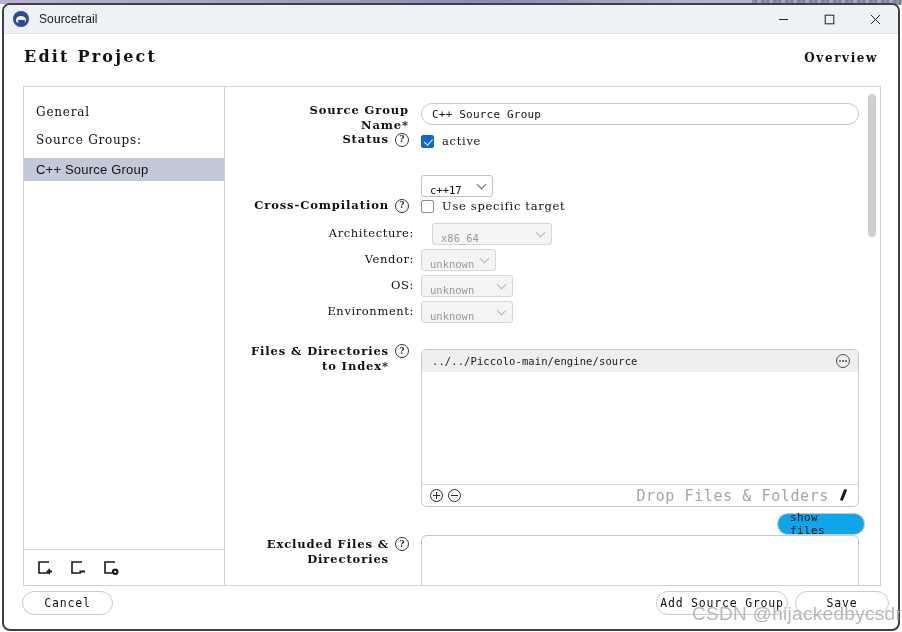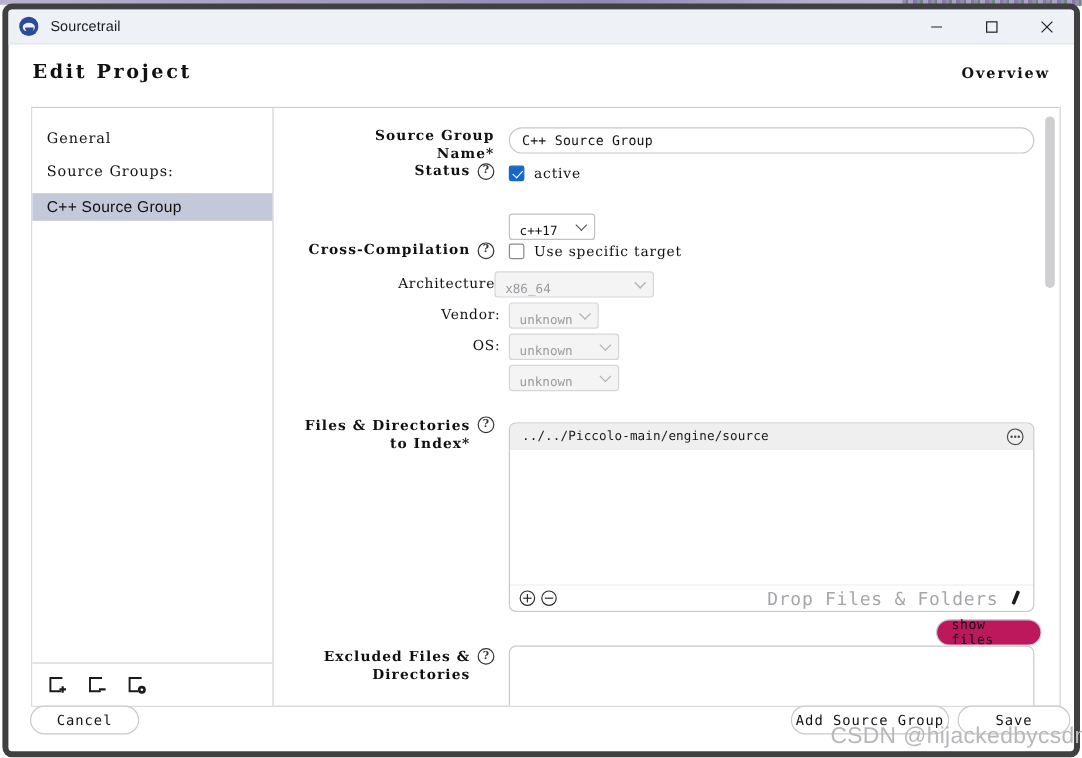--- a/index.html
+++ b/index.html
@@ -35,7 +35,7 @@
     left: 2px; top: 3px;
     width: 898px; height: 628px;
     background: #ffffff;
-    border: 5px solid #404040;
+    border: 2px solid #404040;
     border-radius: 8px;
     overflow: hidden;
   }

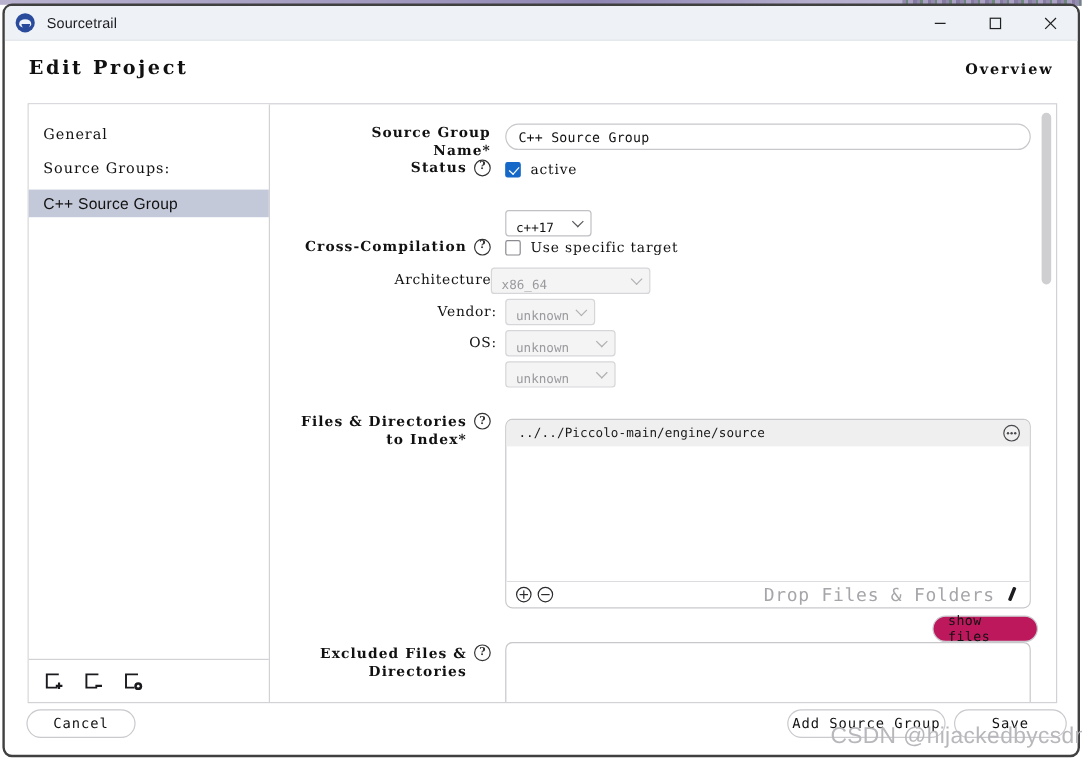--- a/index.html
+++ b/index.html
@@ -540,7 +540,7 @@
           <div class="row" style="left:14px; top:139px; width:175px; justify-content:flex-end;">
             <span class="lbl-sm">Architecture:</span>
           </div>
-          <div class="select disabled" style="position:absolute; left:184px; top:136px; width:133px;">
+          <div class="select disabled" style="position:absolute; left:207px; top:136px; width:120px;">
             <span>x86_64</span>
             <span class="chev"></span>
           </div>

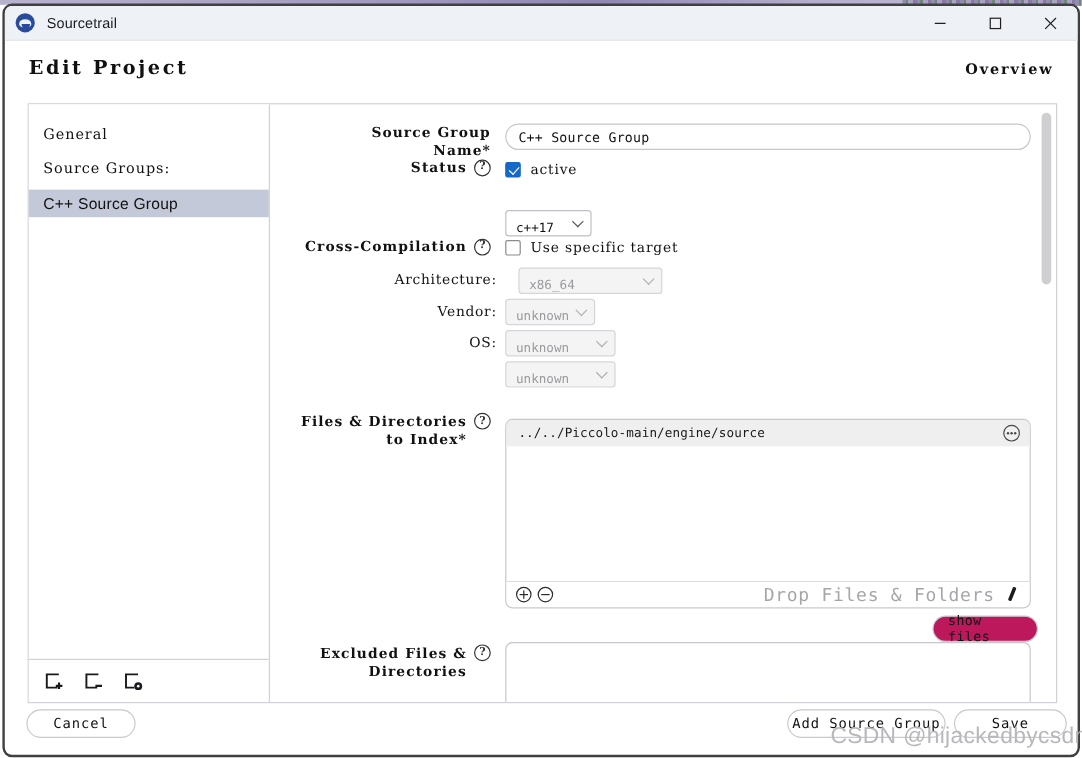--- a/index.html
+++ b/index.html
@@ -561,6 +561,9 @@
             <span class="chev"></span>
           </div>
 
+          <div class="row" style="left:14px; top:217px; width:175px; justify-content:flex-end;">
+            <span class="lbl-sm">Environment:</span>
+          </div>
           <div class="select disabled" style="position:absolute; left:196px; top:214px; width:92px;">
             <span>unknown</span>
             <span class="chev"></span>

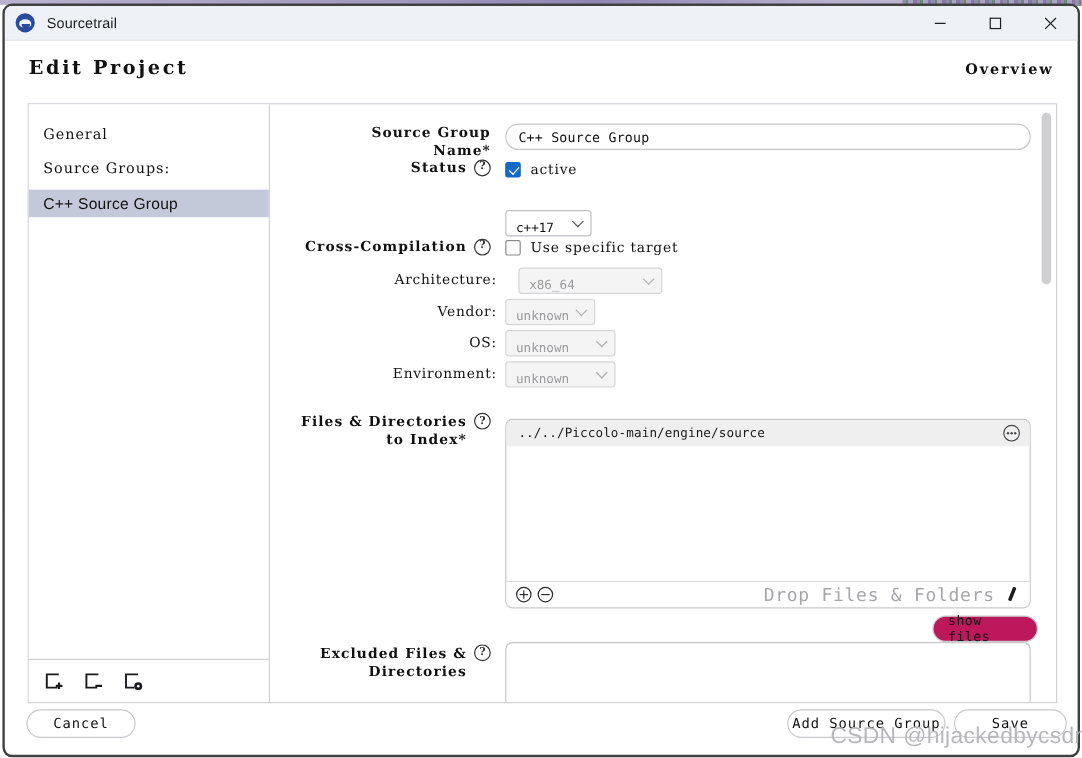--- a/index.html
+++ b/index.html
@@ -378,7 +378,7 @@
   .pill-btn {
     border: 1px solid #c9c9ce;
     border-radius: 12px;
-    background: #be185d;
+    background: #0ea5e9;
     height: 22px;
     display: inline-flex;
     align-items: center; justify-content: center;

